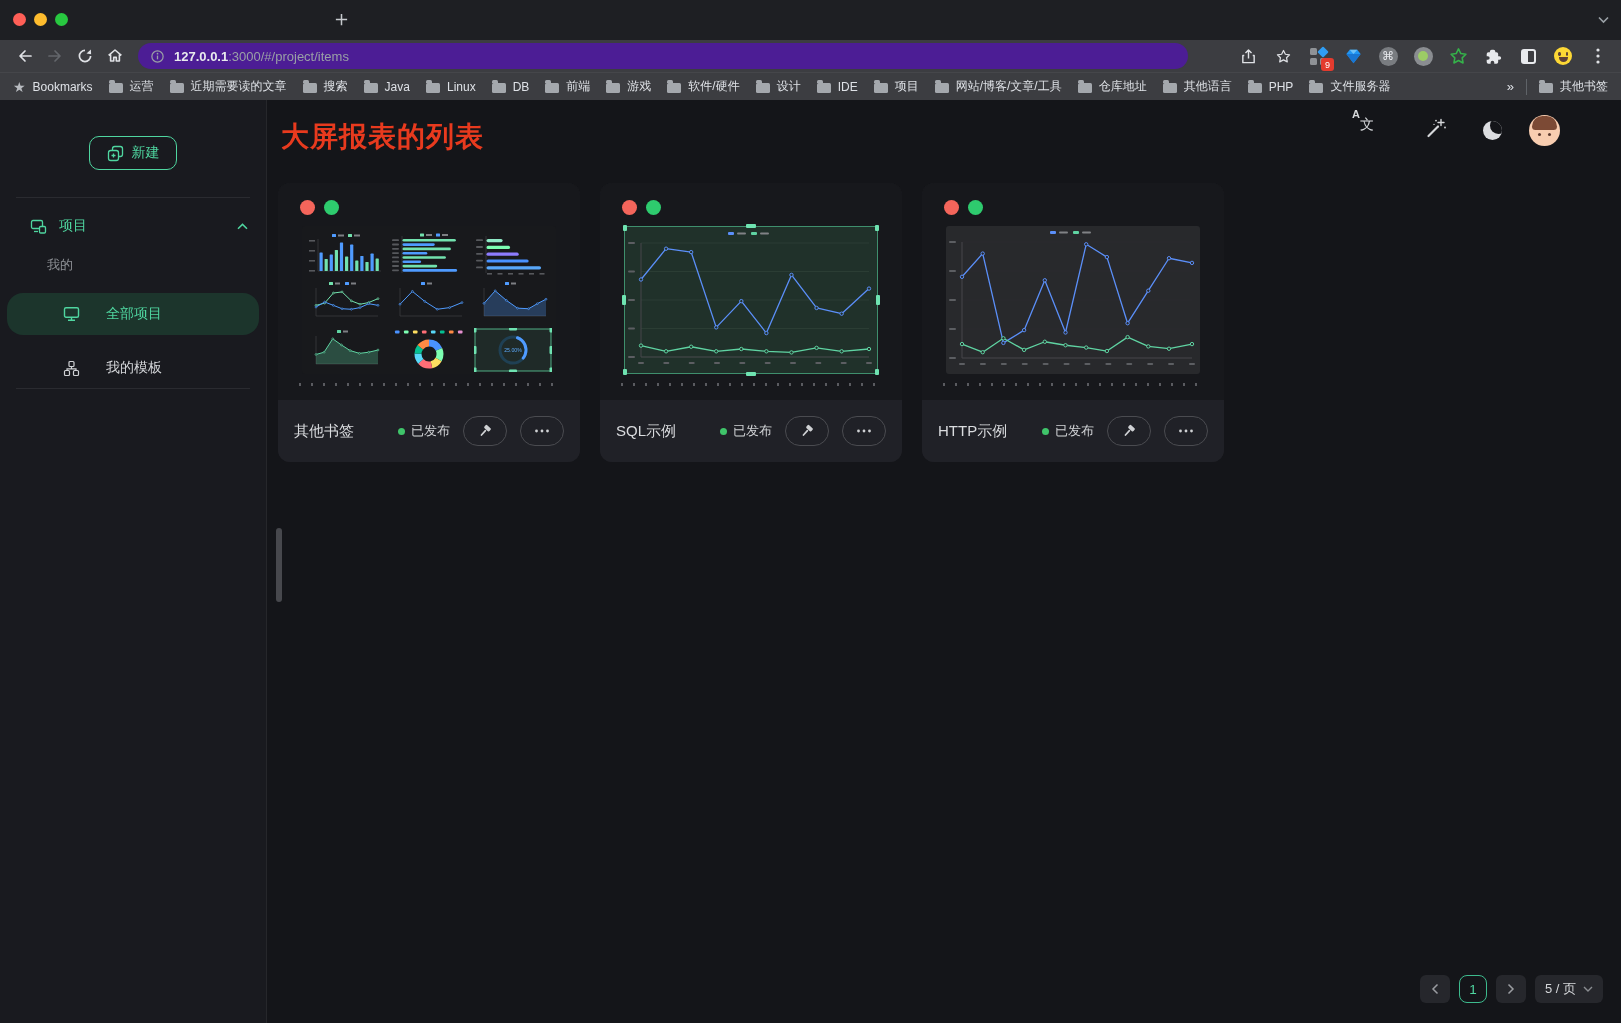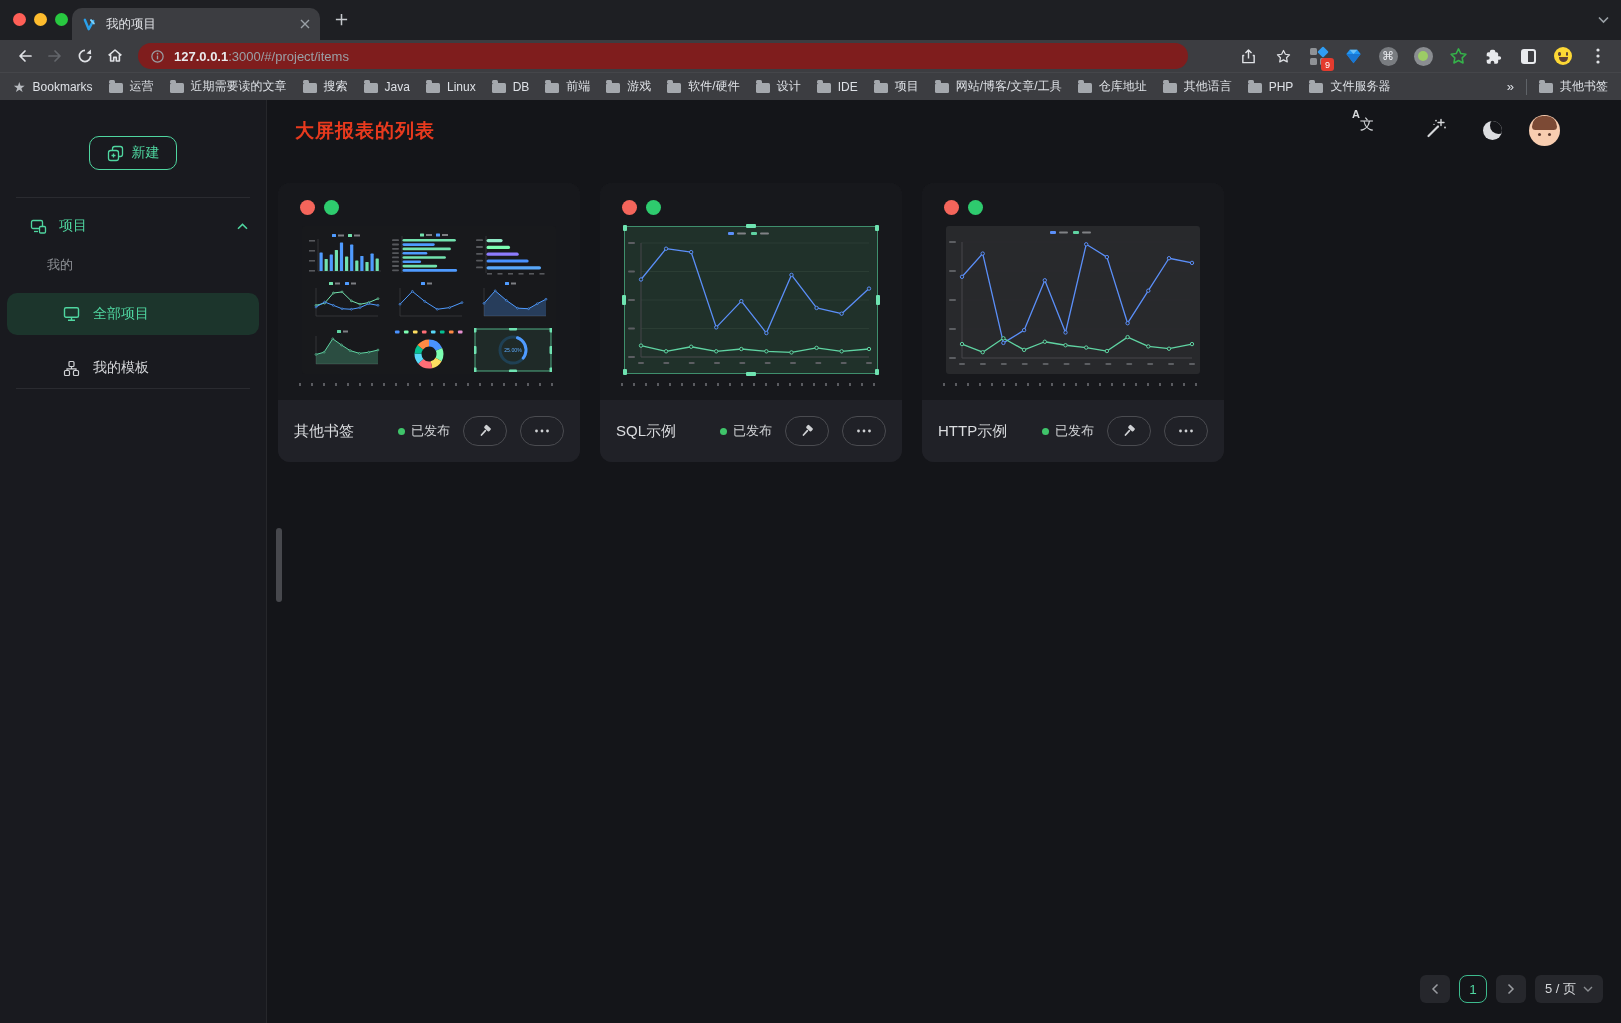--- a/index.html
+++ b/index.html
@@ -115,20 +115,6 @@
     <span class="light red"></span>
     <span class="light yellow"></span>
     <span class="light green"></span>
-  </div>
-  <div class="tab">
-    <span>
-      <svg width="15" height="15" viewBox="0 0 16 16">
-          <path d="M3 3l4.2 10L12 4.2" fill="none" stroke="#2aa0ea" stroke-width="2.6" stroke-linecap="round" stroke-linejoin="round"></path>
-          <path d="M9.6 3.4l3 3.4" stroke="#7fd0f7" stroke-width="2.2" stroke-linecap="round"></path>
-        </svg>
-    </span>
-    <span class="tab-title">我的项目</span>
-    <button class="icon-btn">
-      <svg width="10" height="10" viewBox="0 0 10 10">
-          <path d="M1 1l8 8M9 1L1 9" stroke="#9aa0a6" stroke-width="1.4"></path>
-        </svg>
-    </button>
   </div>
   <button class="icon-btn newtab">
     <svg width="15" height="15" viewBox="0 0 16 16">

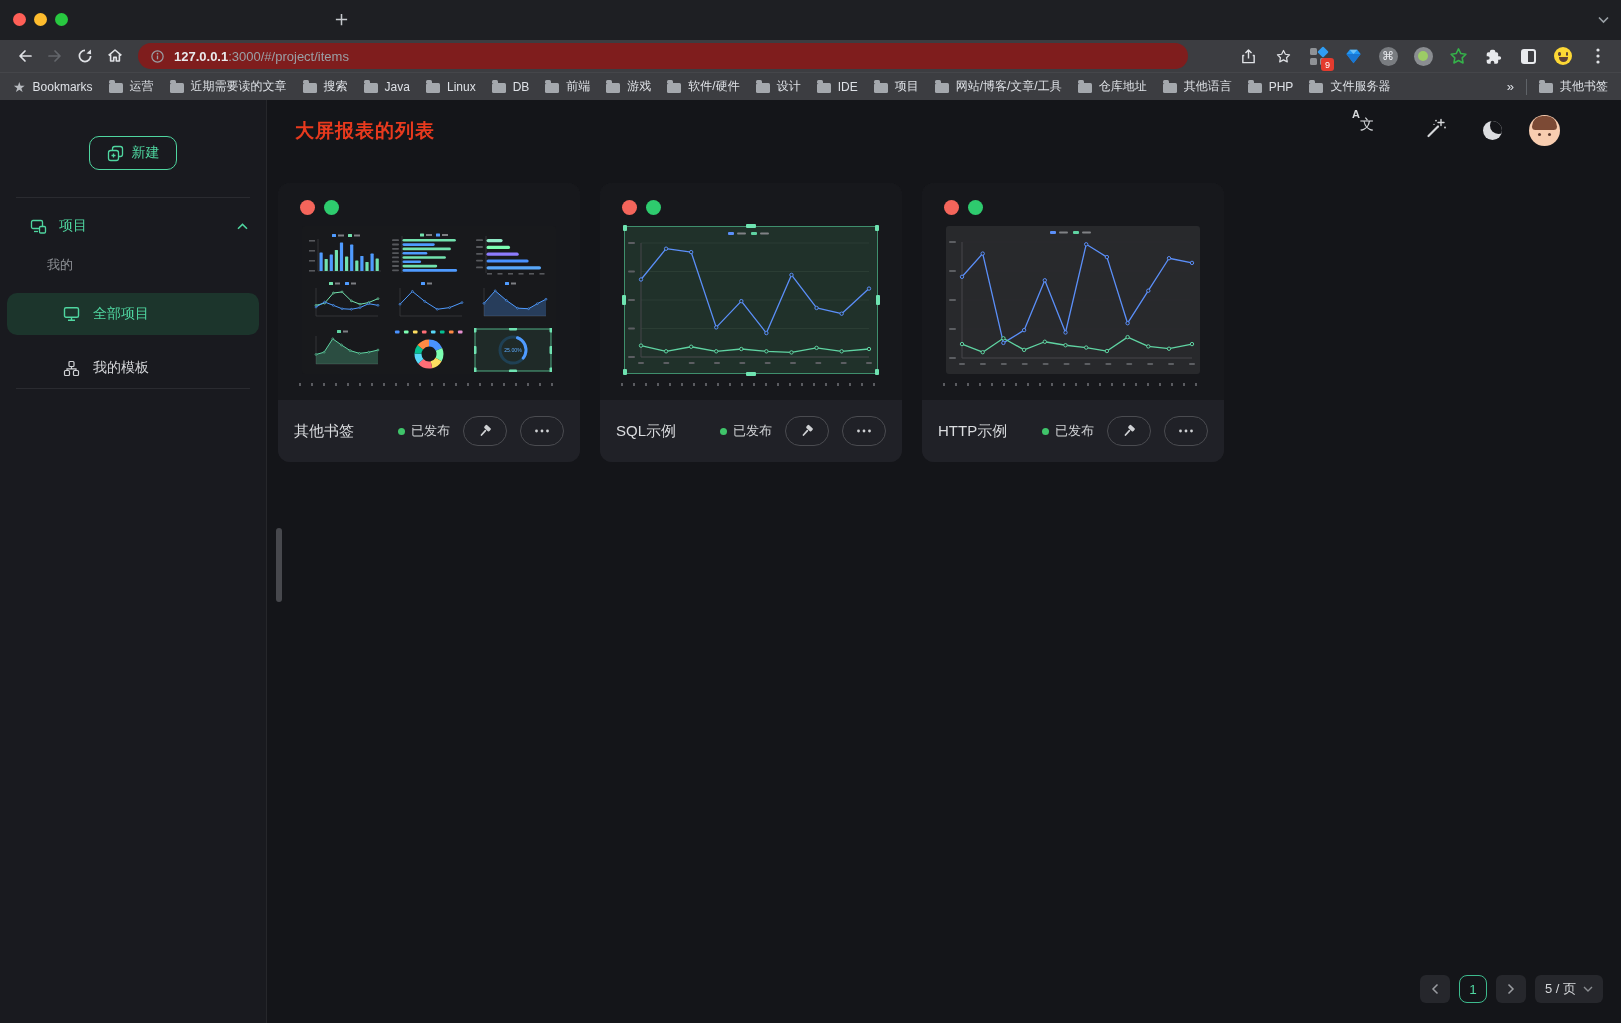--- a/index.html
+++ b/index.html
@@ -18,7 +18,7 @@
 .strip-chevron{position:absolute;right:12px;top:16px}
 .toolbar{position:absolute;top:40px;left:0;right:0;height:32px;background:#3c3d41;display:flex;align-items:center;padding-left:10px}
 .nav-ic{margin:0 6px}
-.urlbar{width:1050px;height:26px;margin-left:8px;background:#7f1d1d;border-radius:13px;display:flex;align-items:center;padding:0 12px;gap:9px}
+.urlbar{width:1050px;height:26px;margin-left:8px;background:#4c1d95;border-radius:13px;display:flex;align-items:center;padding:0 12px;gap:9px}
 .url-host{color:#e8eaed;font-size:13px;font-weight:bold}
 .url-rest{color:#9aa0a6;font-size:13px}
 .tb-right{margin-left:auto;display:flex;align-items:center;gap:15px;padding-right:13px}

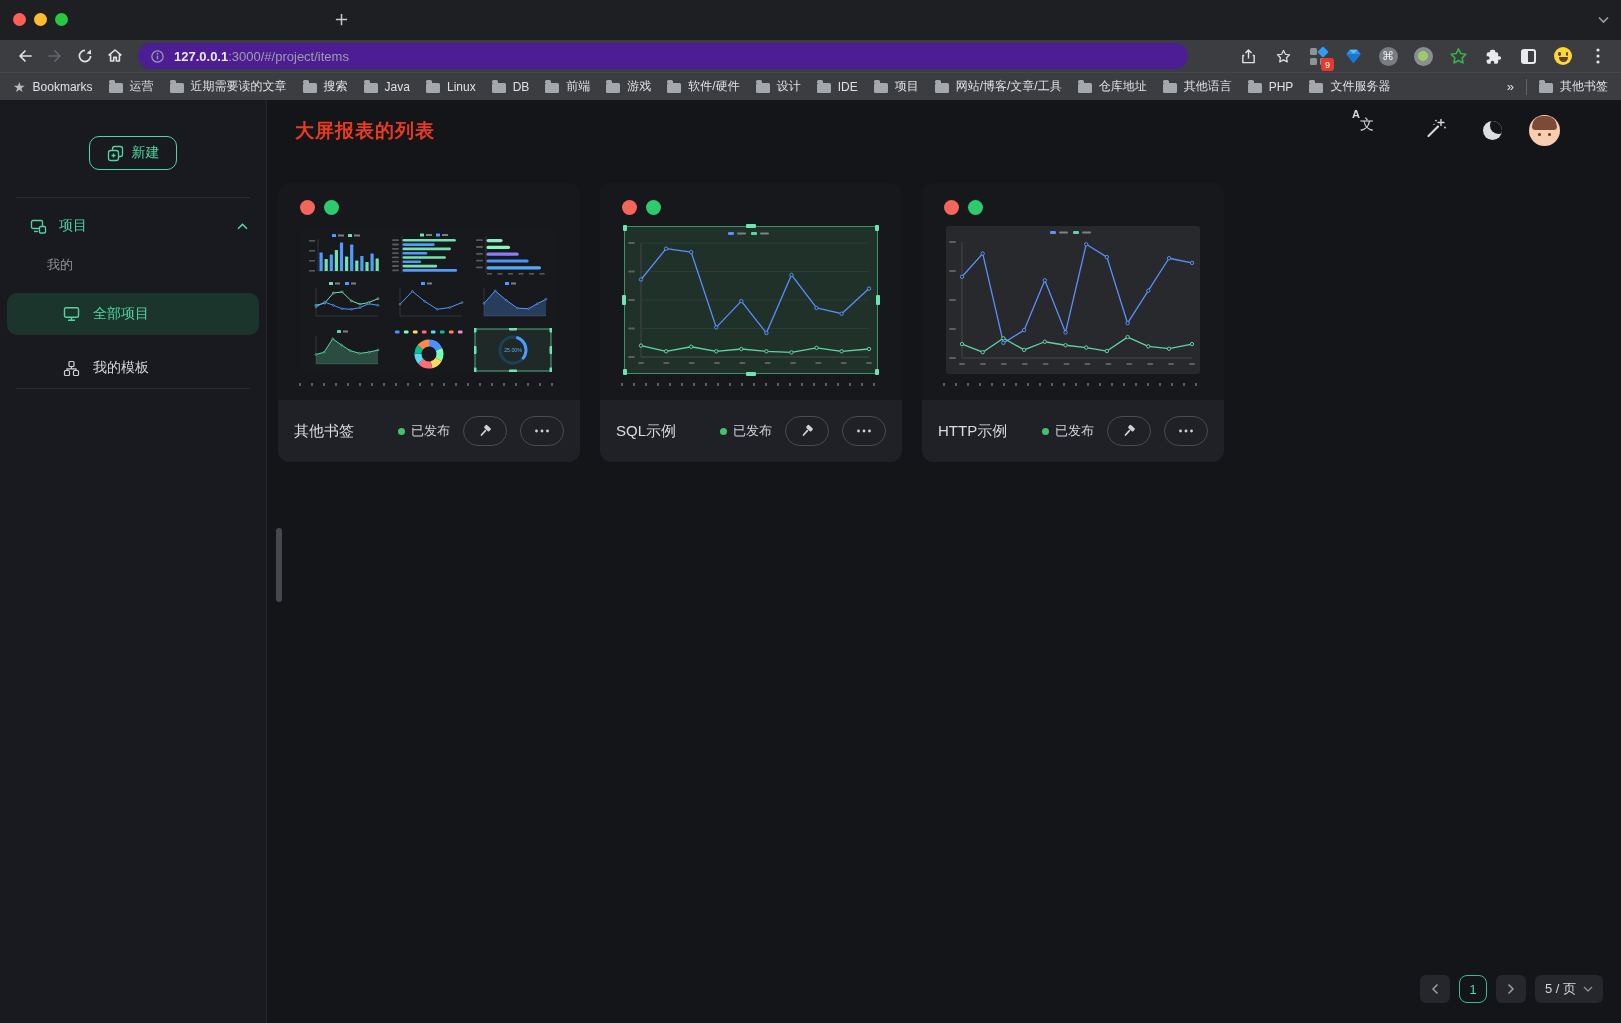--- a/index.html
+++ b/index.html
@@ -65,7 +65,7 @@
 .scroll-thumb{position:absolute;left:276px;top:428px;width:6px;height:74px;background:#47484d;border-radius:3px;cursor:pointer}
 
 .main{position:absolute;left:268px;top:0;right:0;bottom:0}
-.page-title{position:absolute;left:27px;top:18px;font-size:19px;color:#e83a1e;letter-spacing:1px;white-space:nowrap}
+.page-title{position:absolute;left:13px;top:18px;font-size:28px;color:#e83a1e;letter-spacing:1px;white-space:nowrap}
 .hdr-icon{position:absolute;top:18px;color:#d5d7da;cursor:pointer}
 .trans-ic{width:24px;height:24px;position:relative}
 .trans-zh{position:absolute;left:0;top:-2px;font-size:14px}

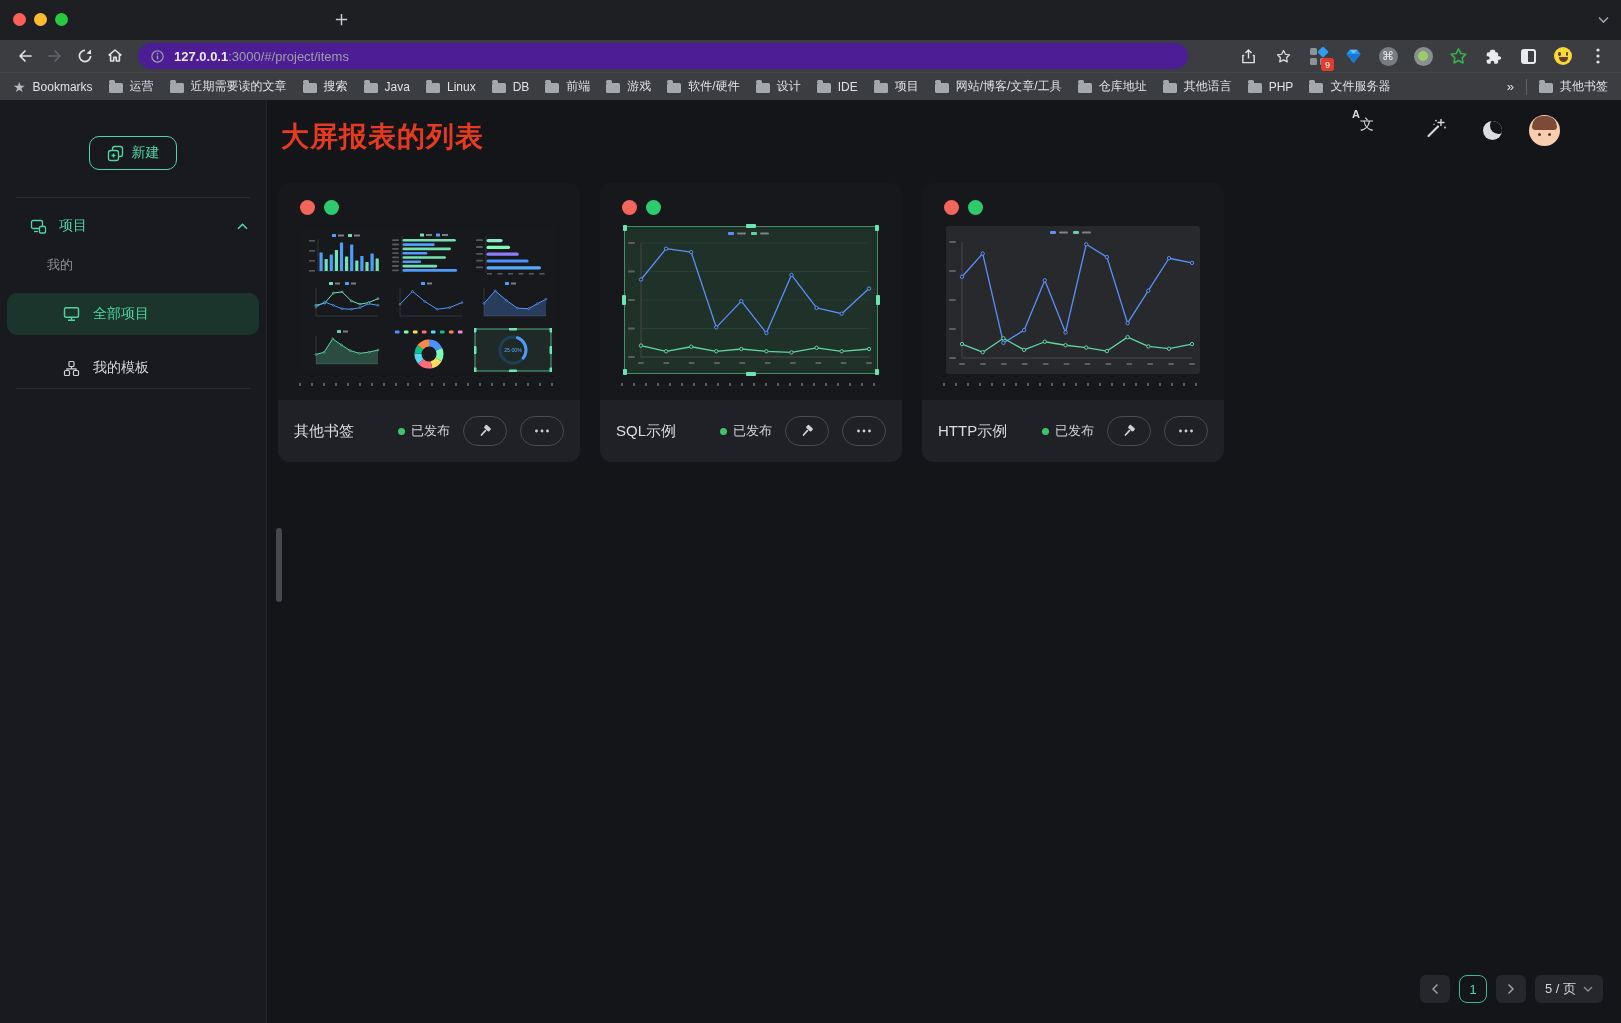--- a/index.html
+++ b/index.html
@@ -54,7 +54,7 @@
 .sb-project{top:108px;padding:0 18px 0 30px;color:#4fd6a0}
 .sb-project .chev{margin-left:auto}
 .sb-mine{position:absolute;top:156px;left:47px;color:#8e9196;font-size:13px}
-.sb-item{position:absolute;left:7px;right:7px;height:42px;border-radius:10px;display:flex;align-items:center;padding-left:56px;gap:13px;font-size:14px;color:#d4d6d9;cursor:pointer}
+.sb-item{position:absolute;left:7px;right:7px;height:42px;border-radius:16px;display:flex;align-items:center;padding-left:56px;gap:26px;font-size:14px;color:#d4d6d9;cursor:pointer}
 .sb-item.active{background:#1c352c;color:#4fd6a0}
 .sb-market{top:292px;padding:0 18px 0 30px;color:#d4d6d9}
 .sb-footer{position:absolute;bottom:0;left:0;right:0;height:78px;border-top:1px solid #26272b}

